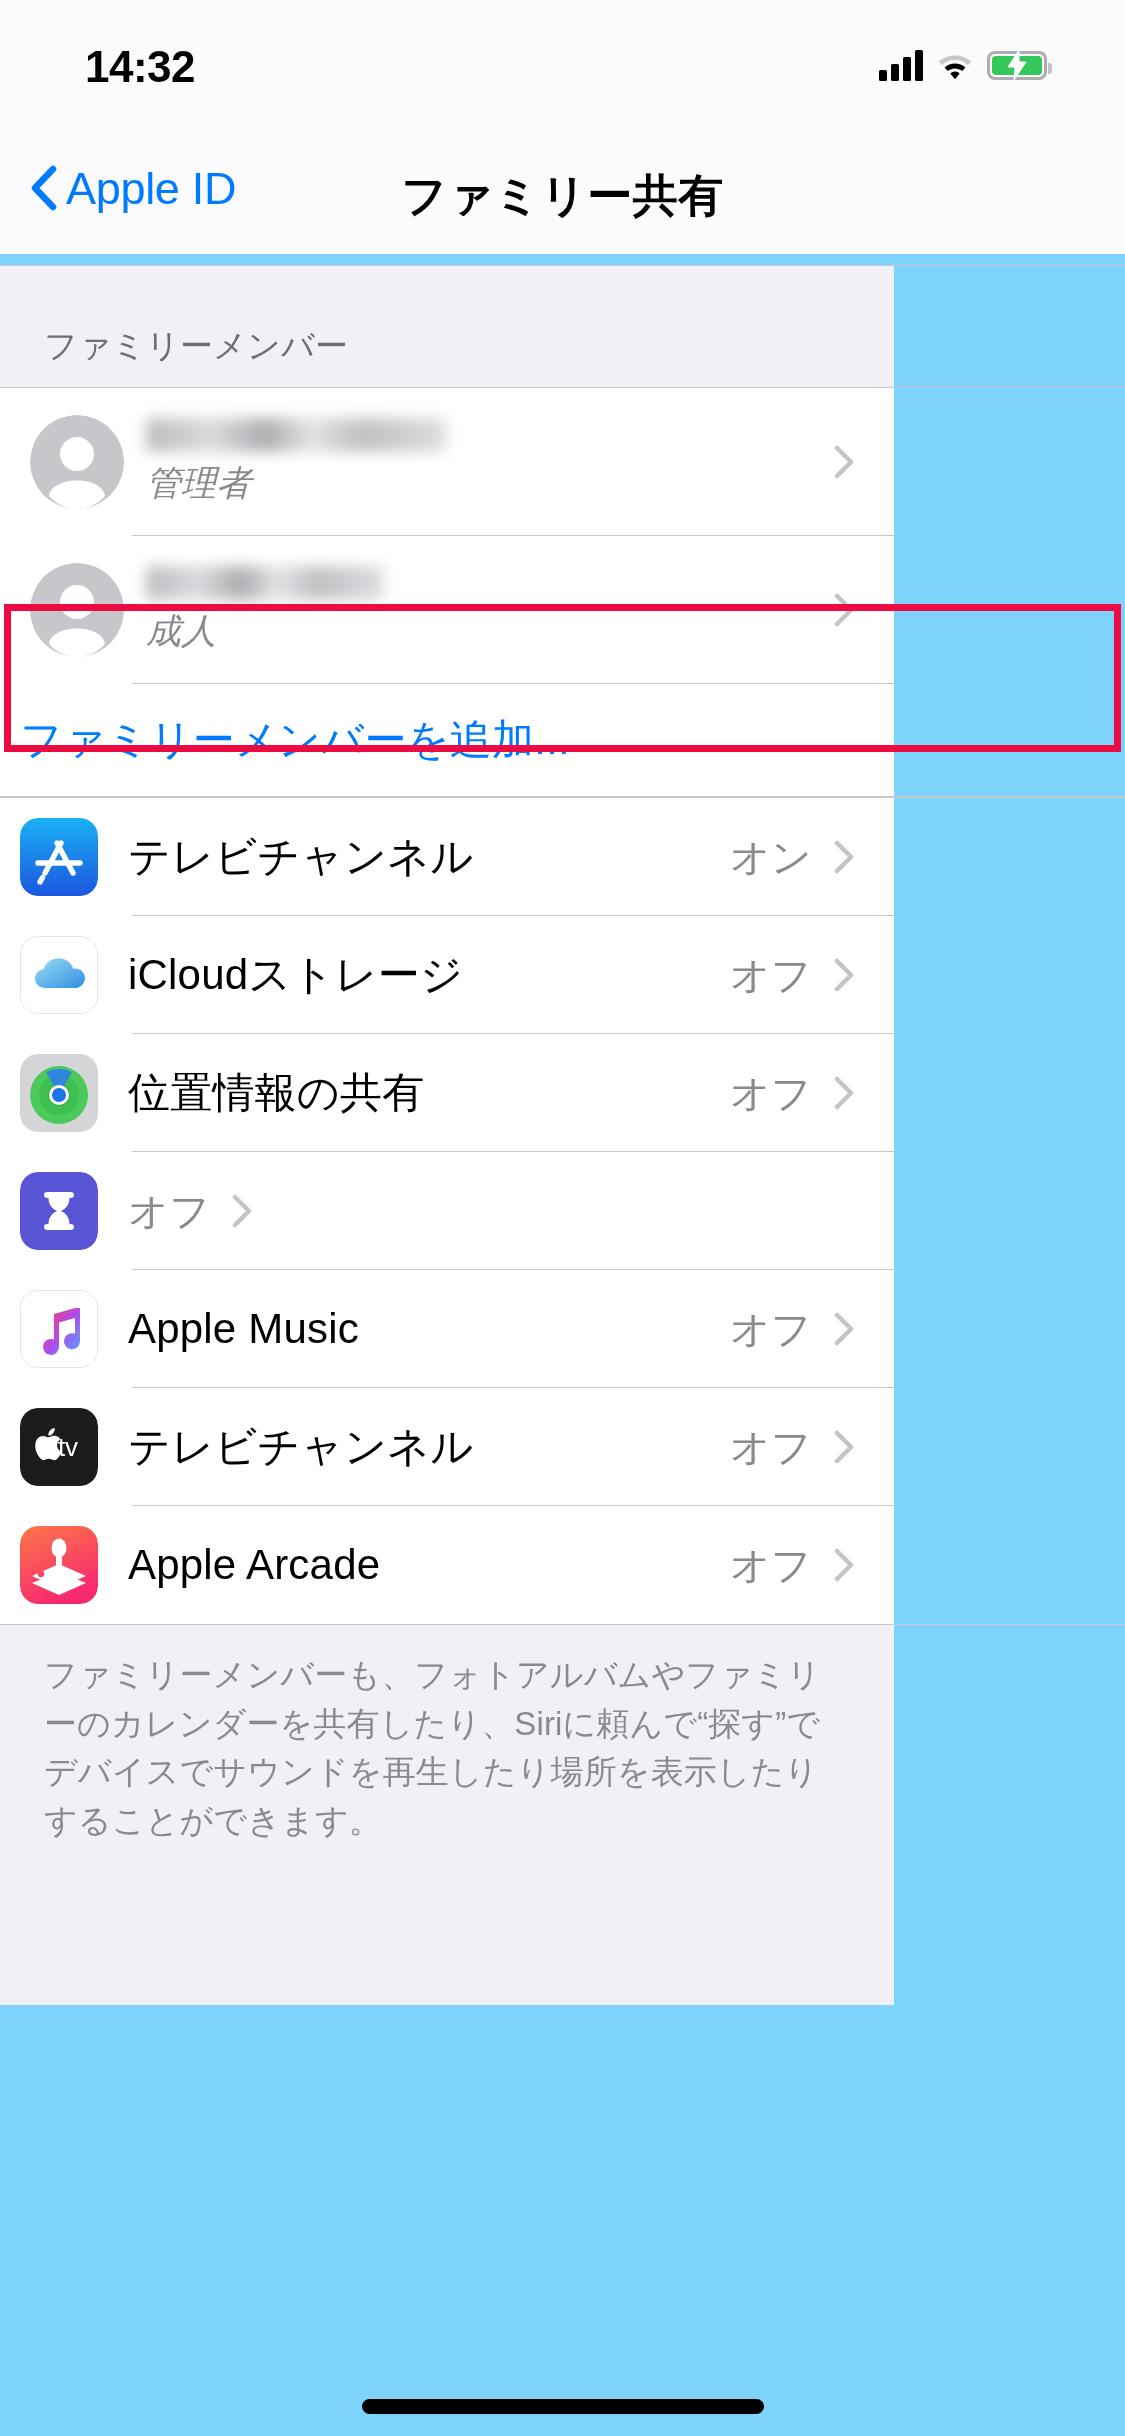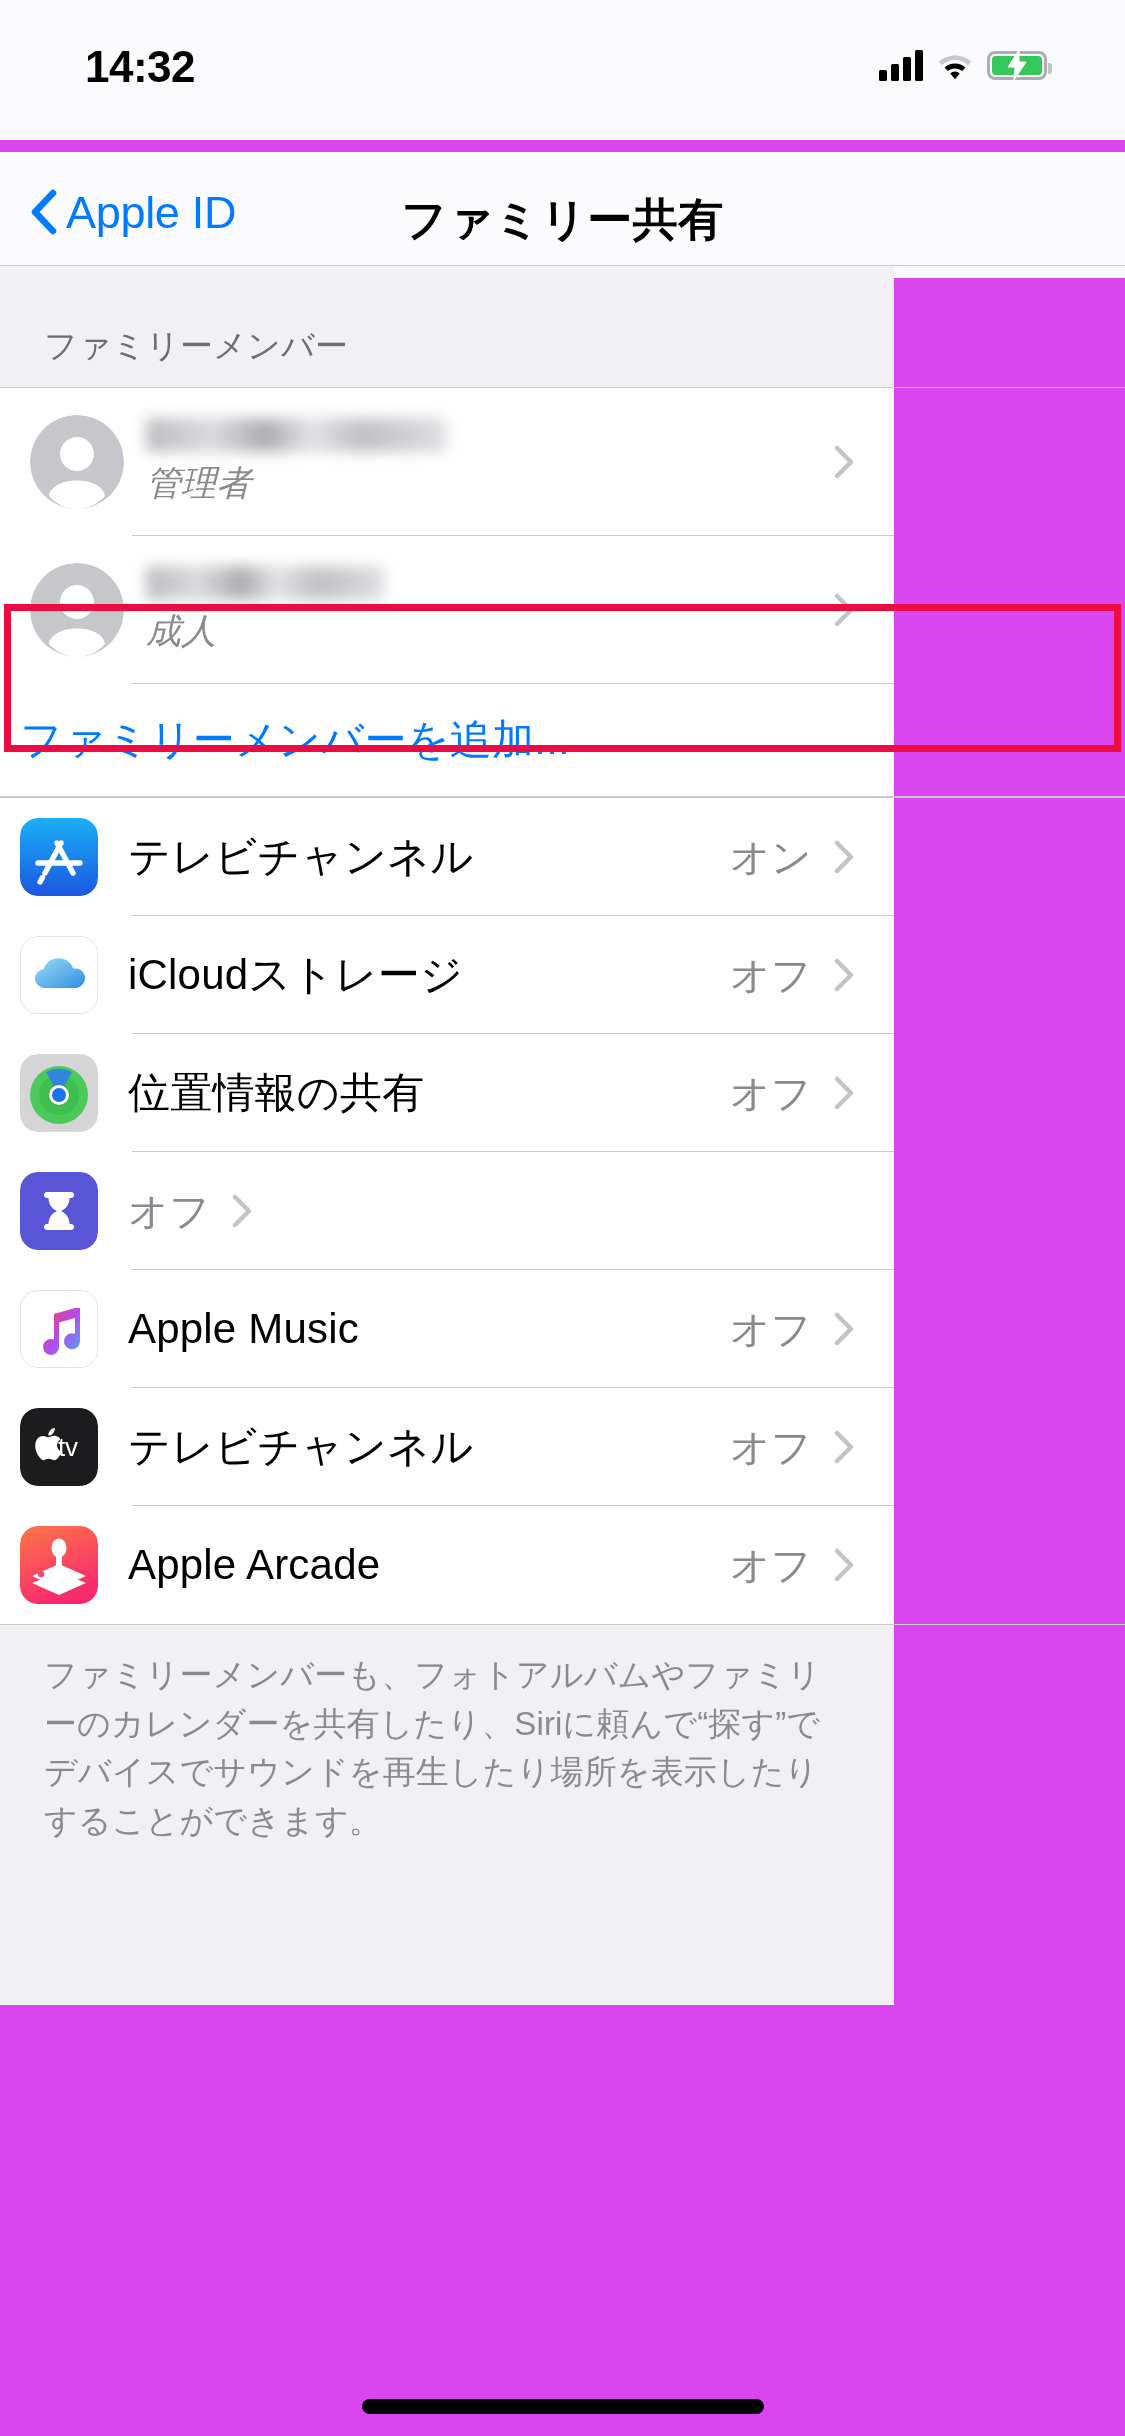--- a/index.html
+++ b/index.html
@@ -10,7 +10,7 @@
     overflow:hidden;
     -webkit-font-smoothing:antialiased;
   }
-  #screen { position:relative; width:1125px; height:2436px; background:#d946ef; }
+  #screen { position:relative; width:1125px; height:2436px; background:#7dd3fc; }
 
   
   .statusbar {

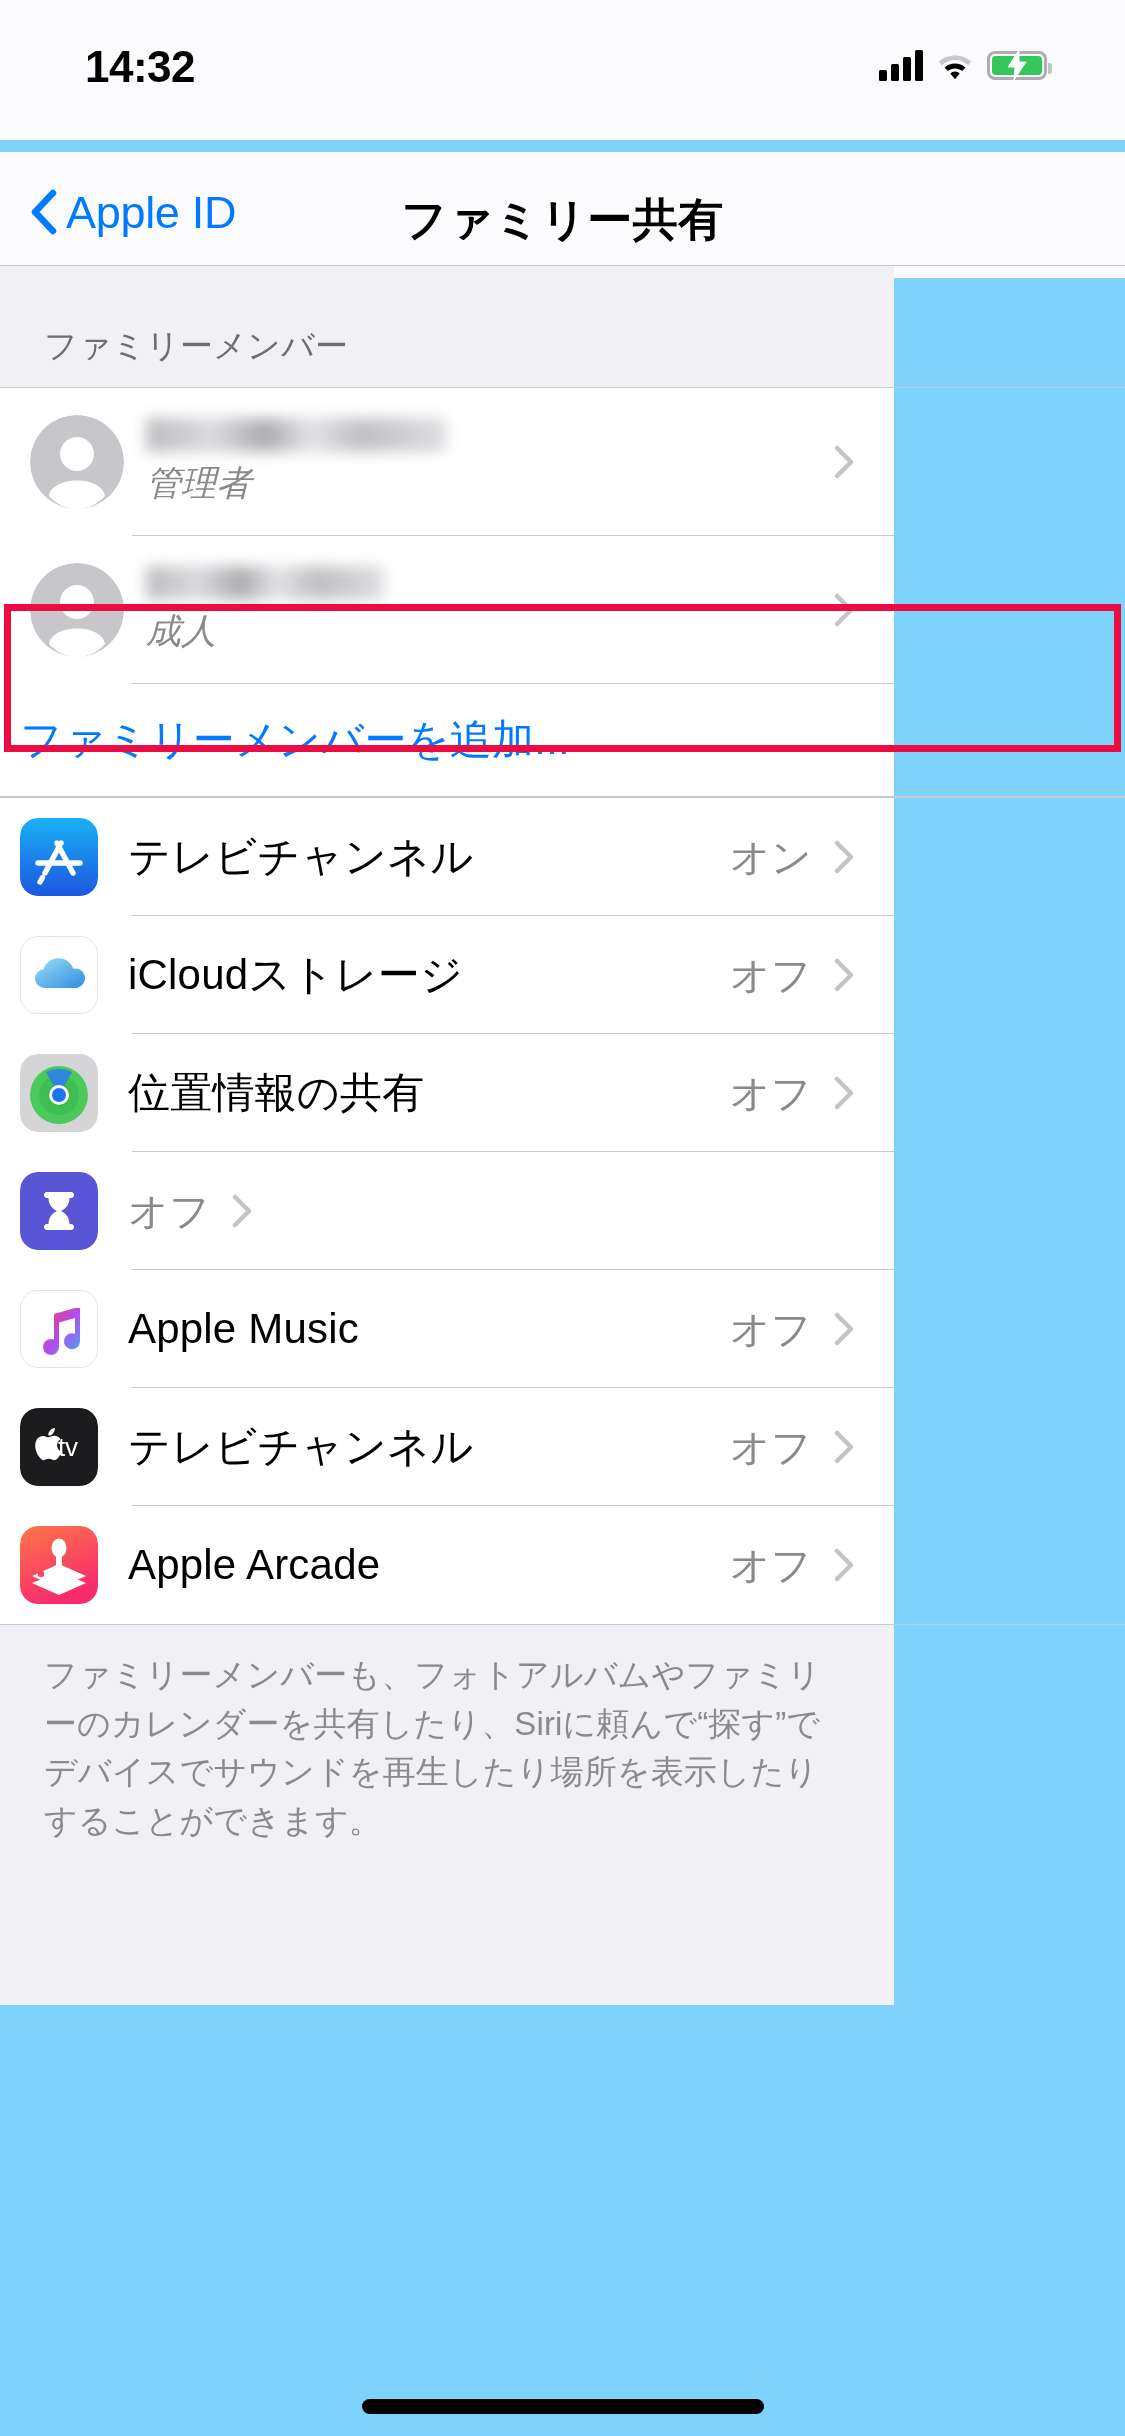--- a/index.html
+++ b/index.html
@@ -43,7 +43,7 @@
 
   
   .navbar {
-    position:absolute; top:152px; left:0; width:1125px; height:126px;
+    position:absolute; top:128px; left:0; width:1125px; height:126px;
     background:#fbfbfd;
   }
   .nav-back {

